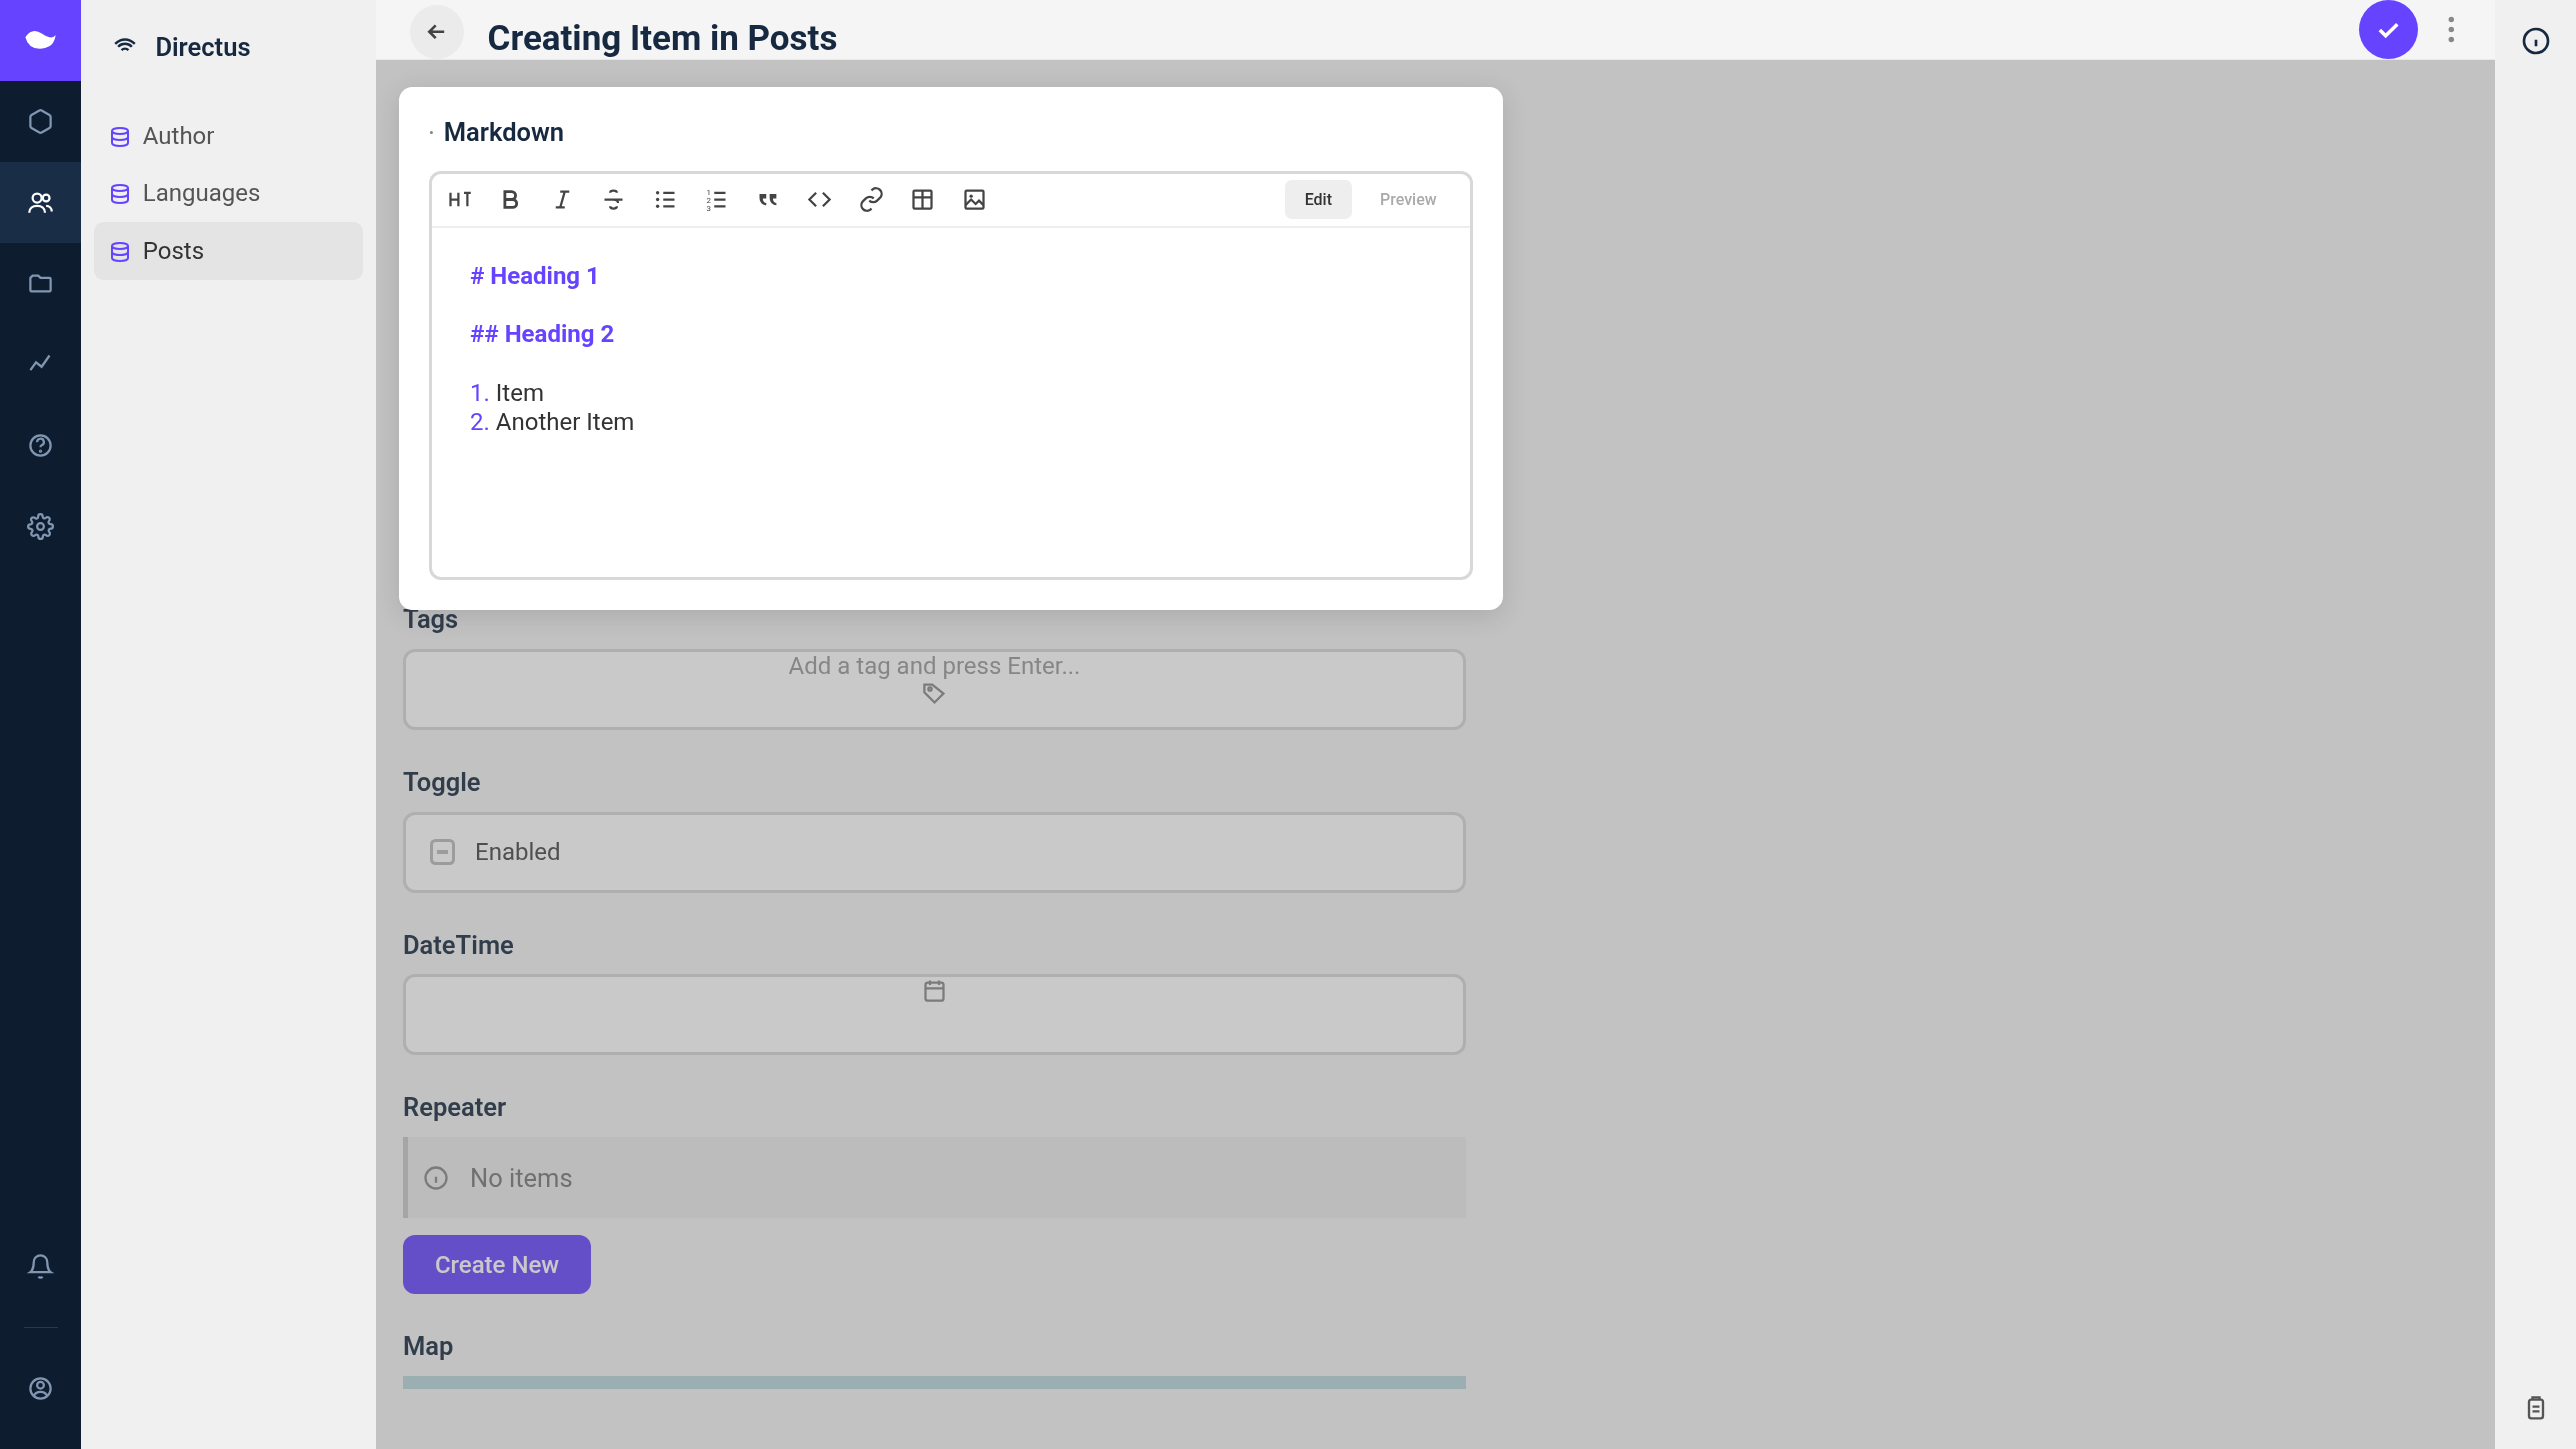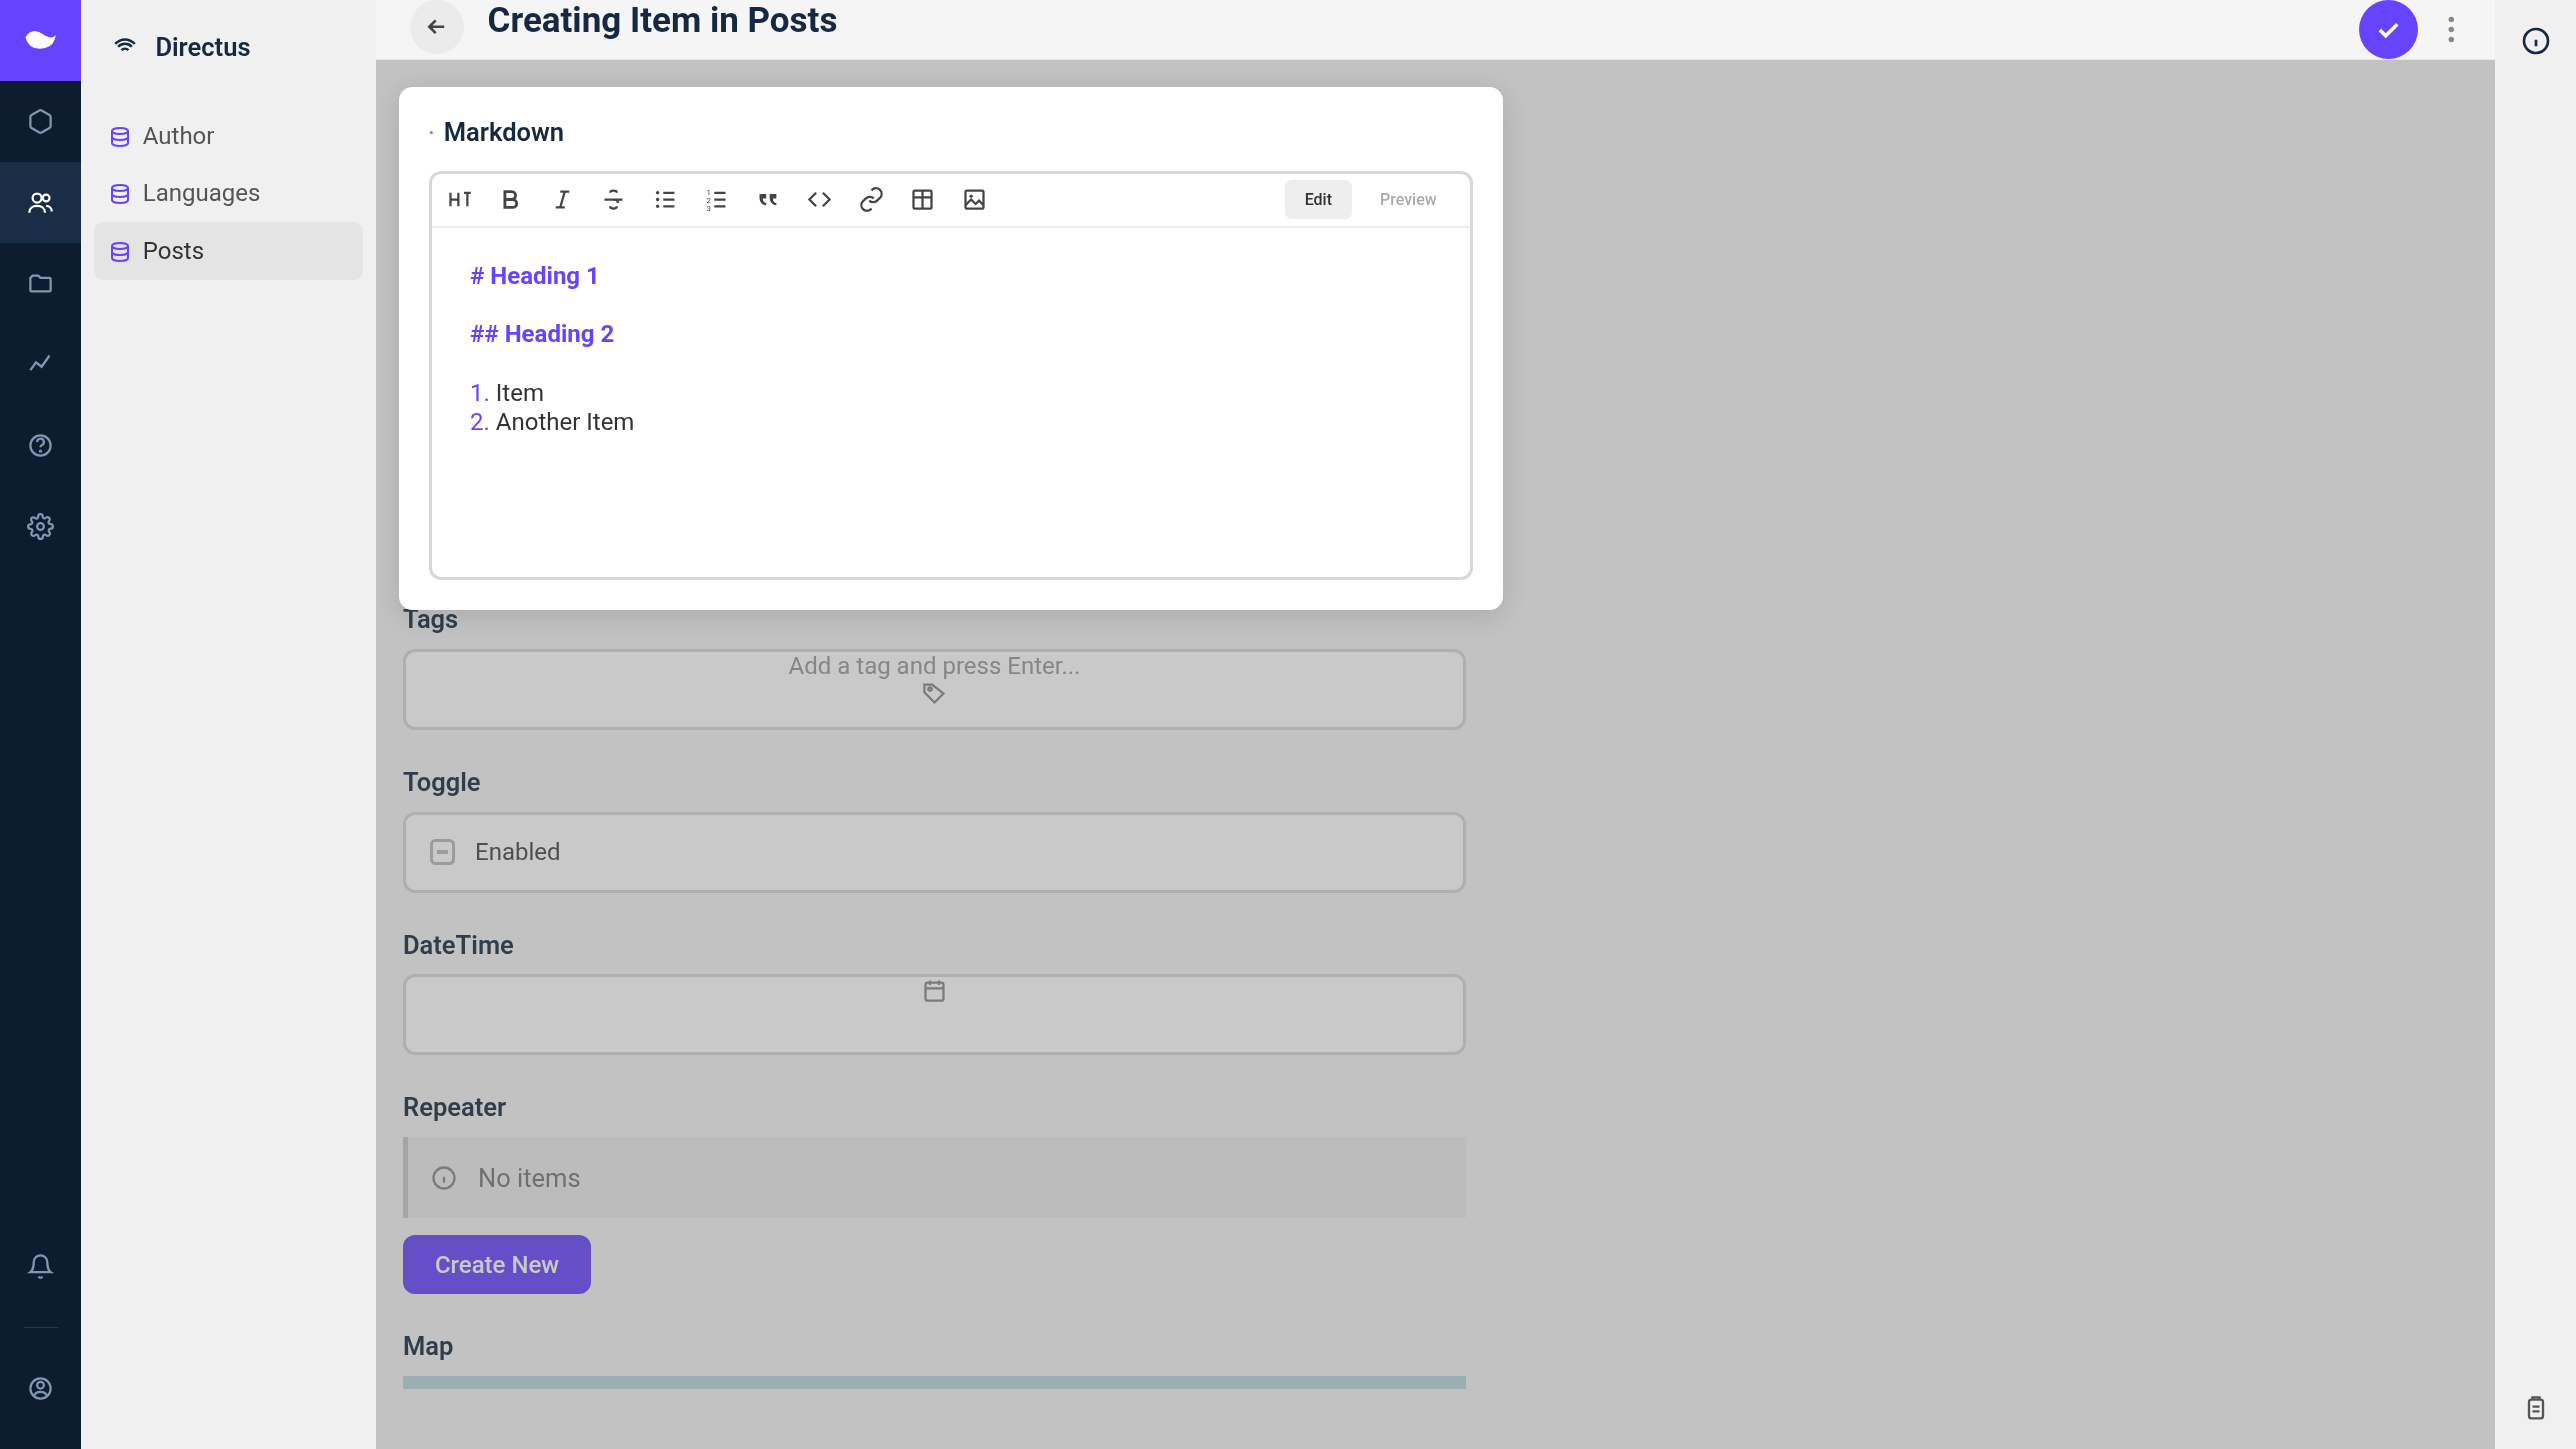--- a/index.html
+++ b/index.html
@@ -24,7 +24,7 @@
     .sidebar-list-item span { font-size: 24px; color: #555; }
     .sidebar-list-item.active span { color: #333; }
     .main { flex: 1; display: flex; flex-direction: column; }
-    .header { height: 81px; display: flex; align-items: flex-start; padding: 0 34px; gap: 23.5px; border-bottom: 1.3px solid #e8e8e8; }
+    .header { height: 81px; display: flex; align-items: flex-end; padding: 0 34px; gap: 23.5px; border-bottom: 1.3px solid #e8e8e8; }
     .back-btn { width: 54px; height: 54px; border-radius: 50%; background: #ebebeb; display: flex; align-items: center; justify-content: center; cursor: pointer; }
     .back-btn svg { width: 25.5px; height: 25.5px; color: #444; }
     .page-title { font-size: 35px; font-weight: 700; color: #172940; flex: 1; }

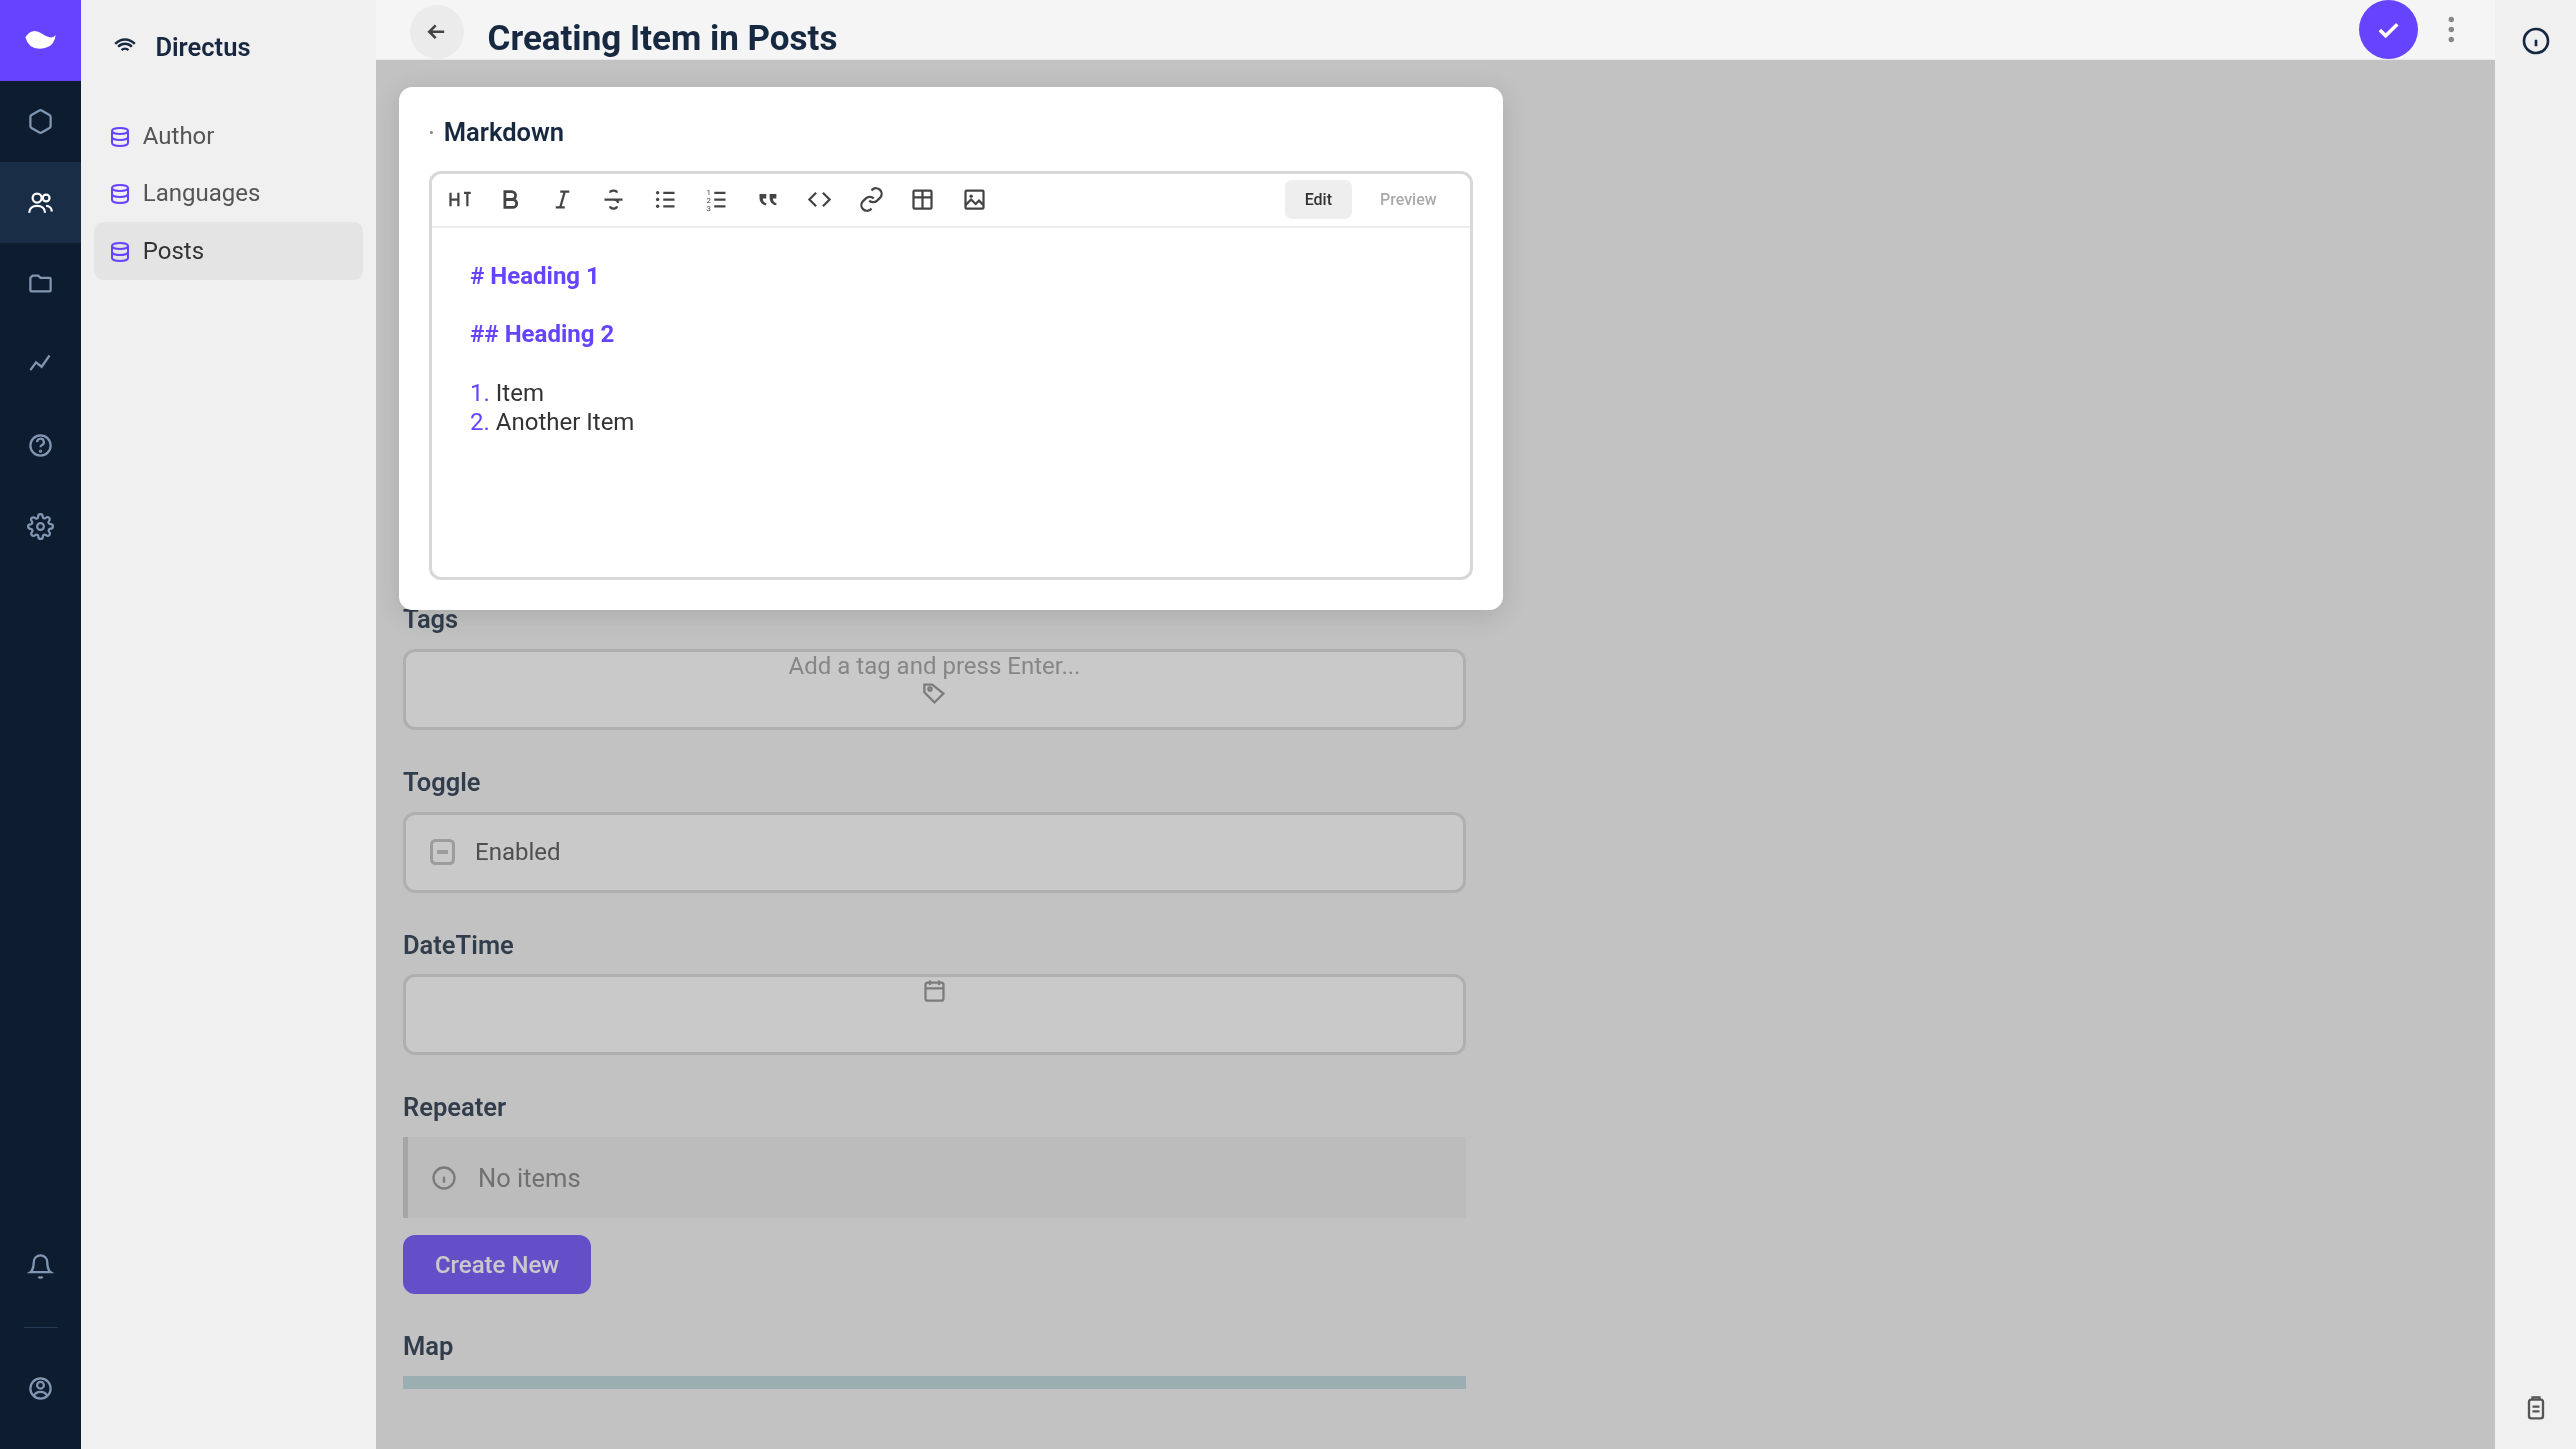--- a/index.html
+++ b/index.html
@@ -48,7 +48,7 @@
     .checkbox { width: 25.5px; height: 25.5px; border: 3.4px solid #bbb; border-radius: 5.4px; display: flex; align-items: center; justify-content: center; position: relative; }
     .checkbox::after { content: ''; width: 10.7px; height: 3.4px; background: #bbb; }
     .toggle-box span { font-size: 24px; color: #444; }
-    .repeater-box { width: 1063px; height: 81px; background: #ececec; border-left: 5.4px solid #c8c8c8; display: flex; align-items: center; padding: 0 22px; gap: 20px; }
+    .repeater-box { width: 1063px; height: 81px; background: #ececec; border-left: 5.4px solid #c8c8c8; display: flex; align-items: center; padding: 0 14px; gap: 20px; }
     .repeater-box svg { width: 28px; height: 28px; color: #888; }
     .repeater-box span { font-size: 25.5px; color: #777; }
     .create-btn { width: 188px; height: 59px; background: #6644ff; color: #fff; border-radius: 12px; display: flex; align-items: center; justify-content: center; font-size: 24px; font-weight: 500; cursor: pointer; margin-top: 17px; }

